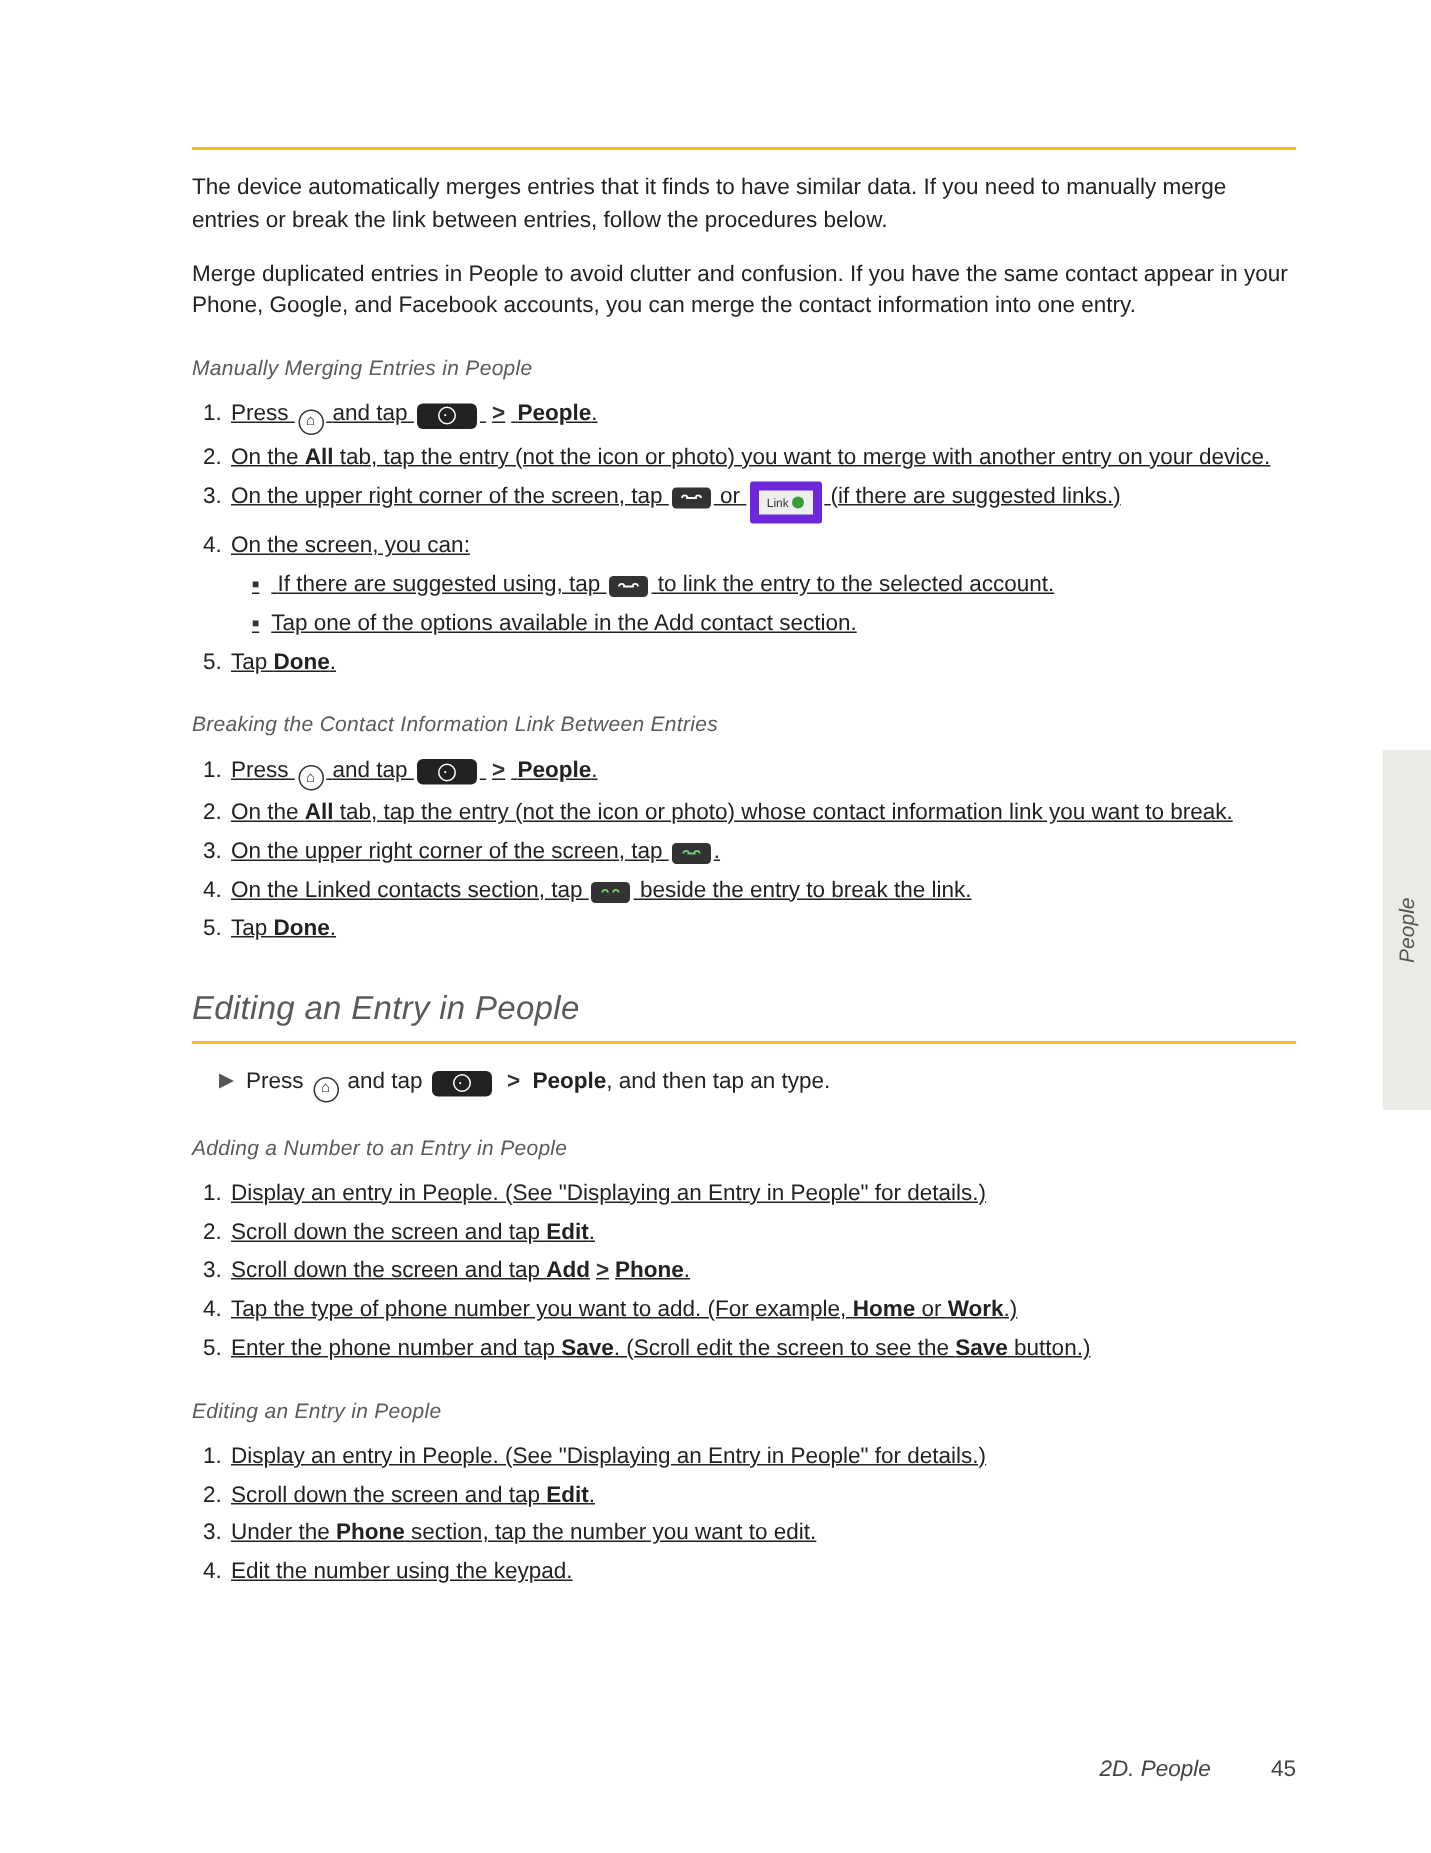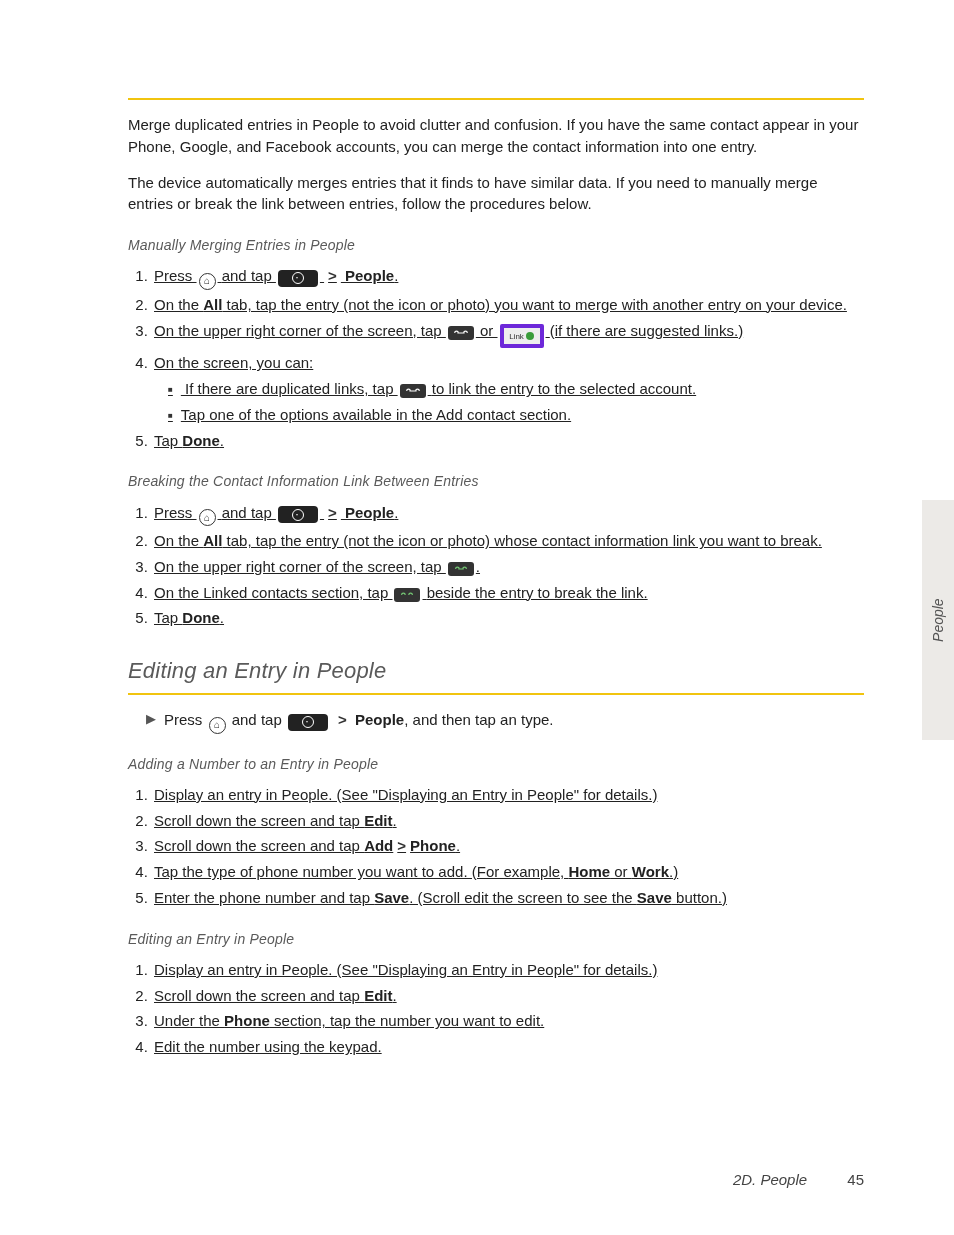--- a/index.html
+++ b/index.html
@@ -208,8 +208,8 @@
 
   <div class="rule"></div>
 
+  <p class="body">The device automatically merges entries that it finds to have similar data. If you need to manually merge entries or break the link between entries, follow the procedures below.</p>
   <p class="body">Merge duplicated entries in People to avoid clutter and confusion. If you have the same contact appear in your Phone, Google, and Facebook accounts, you can merge the contact information into one entry.</p>
-  <p class="body">The device automatically merges entries that it finds to have similar data. If you need to manually merge entries or break the link between entries, follow the procedures below.</p>
 
   <h3 class="sub">Manually Merging Entries in People</h3>
   <ol class="steps">

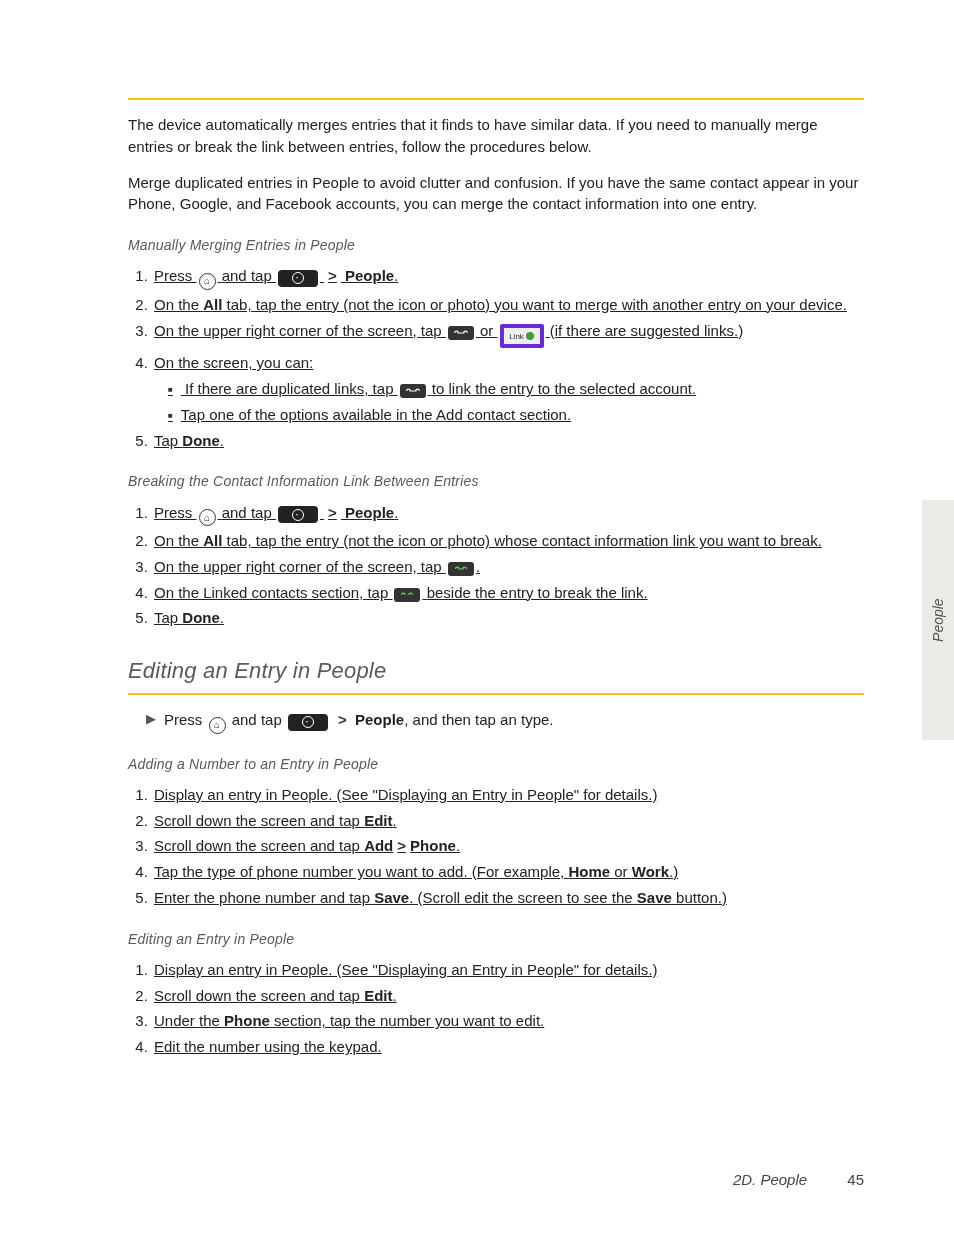--- a/index.html
+++ b/index.html
@@ -141,7 +141,7 @@
     width: 36px;
     height: 16px;
     background: #eee;
-    border: 4px solid #6d28d9;
+    border: 6px solid #6d28d9;
     border-radius: 2px;
     display: inline-flex;
     align-items: center;

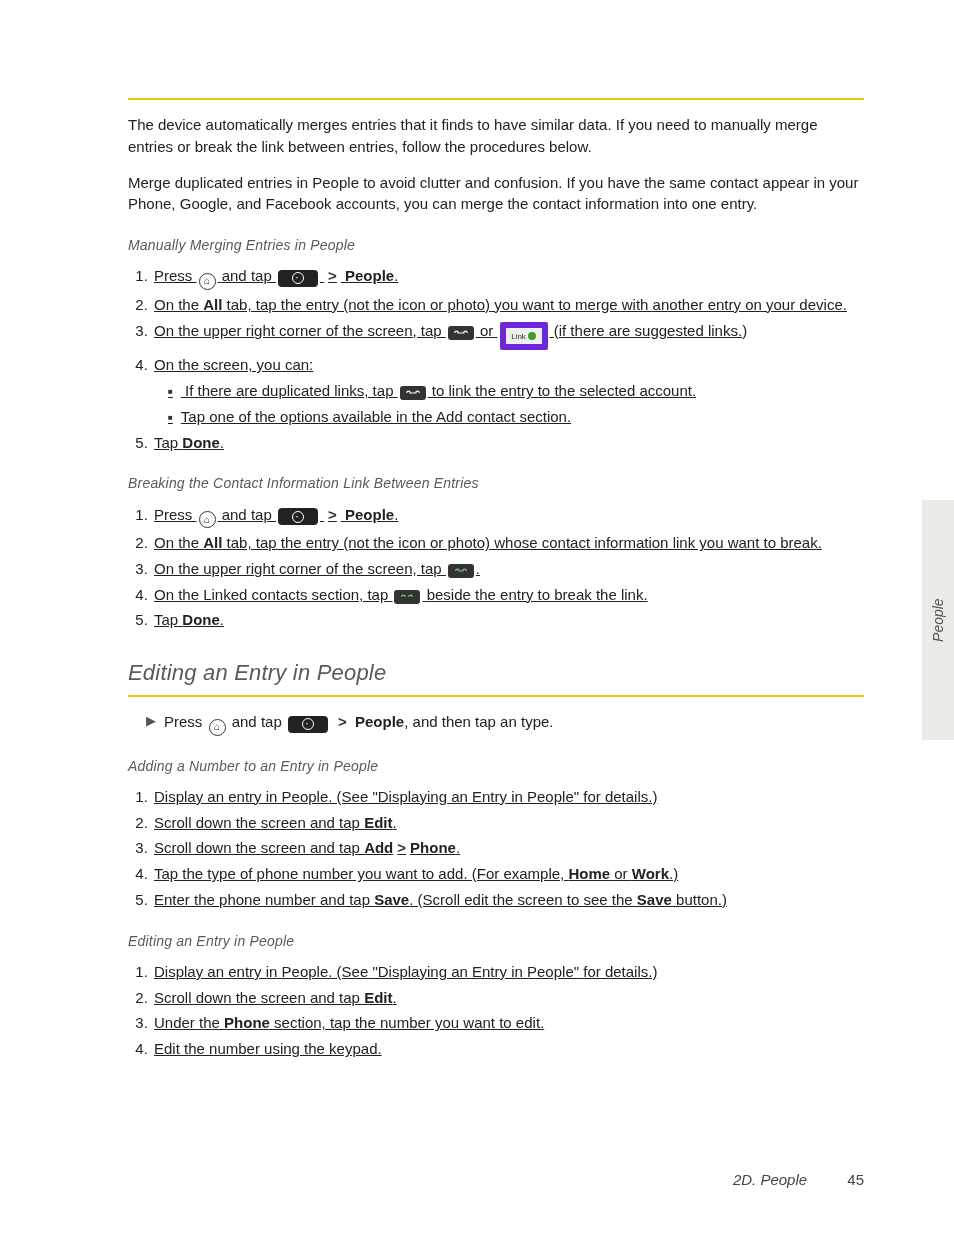--- a/index.html
+++ b/index.html
@@ -241,7 +241,7 @@
       <span>On the screen, you can:</span>
       <ul class="sub">
         <li>
-          <span>If there are duplicated links, tap </span>
+          <span>If there are suggested using, tap </span>
           <span class="inline-icon link-pill">
             <svg viewBox="0 0 20 10">
                 <path d="M3 5 A2 2 0 0 1 7 5 M13 5 A2 2 0 0 1 17 5 M6 5 L14 5" stroke="#fff" stroke-width="1.3" fill="none"></path>

